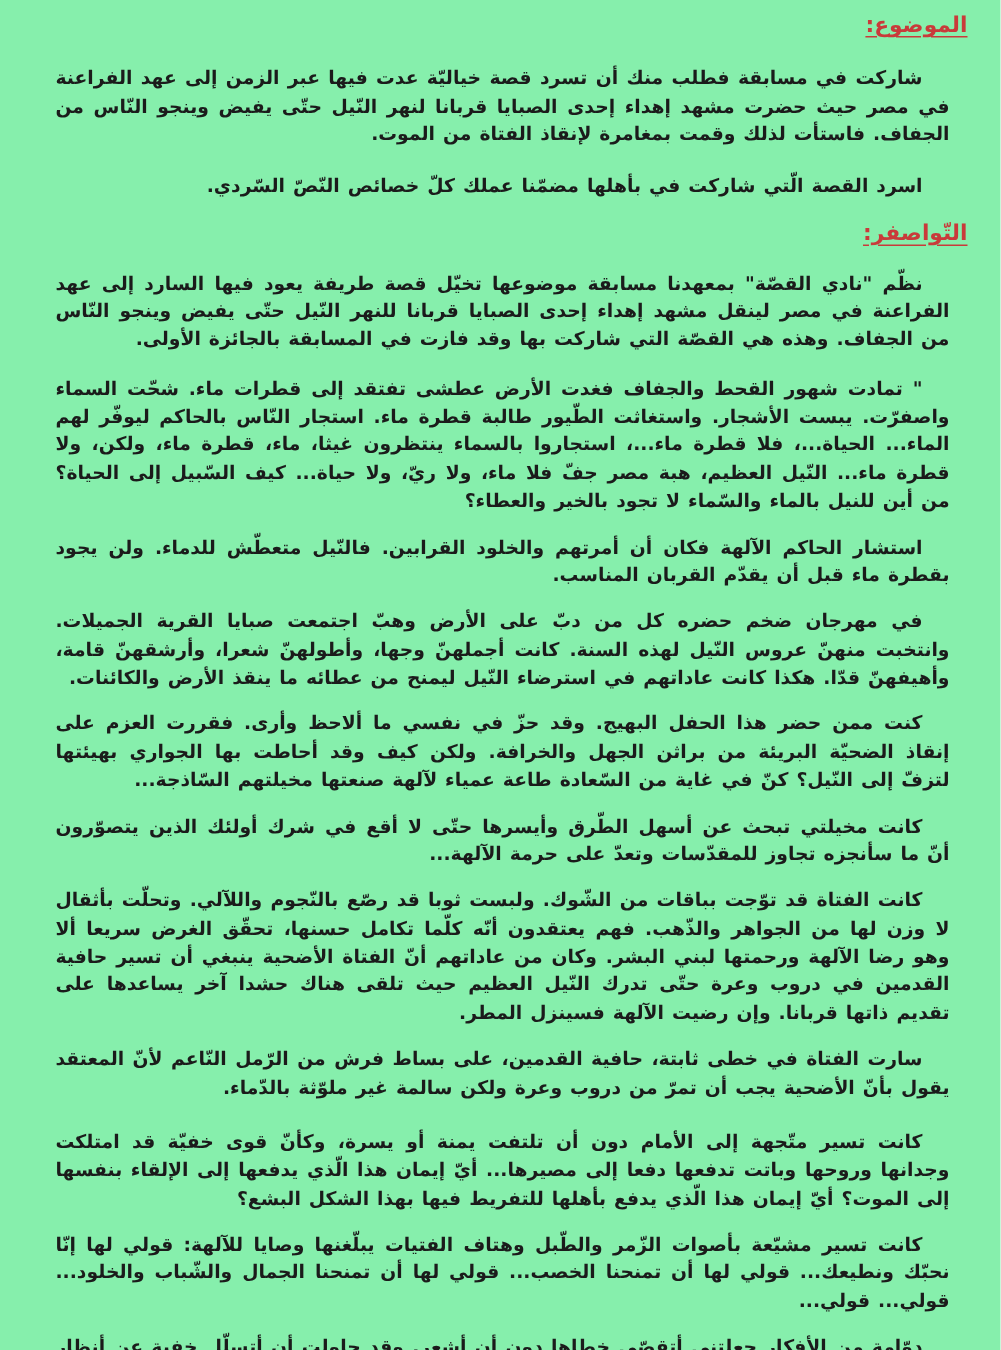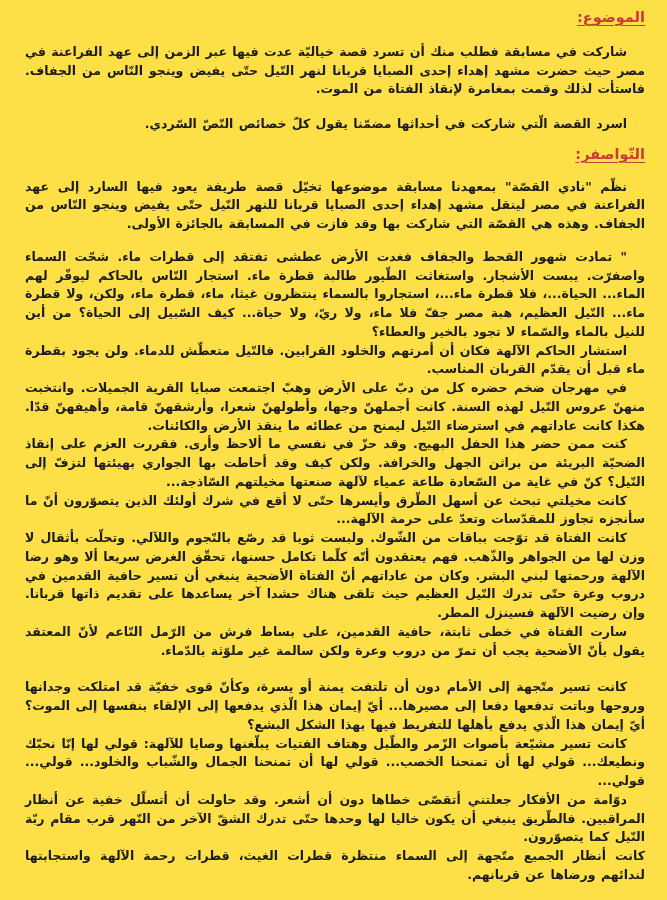--- a/index.html
+++ b/index.html
@@ -12,7 +12,7 @@
     width: 667px;
     height: 900px;
     box-sizing: border-box;
-    background: #fde047;
+    background: #86efac;
     padding: 7px 22px 10px 25px;
     overflow: hidden;
     direction: rtl;

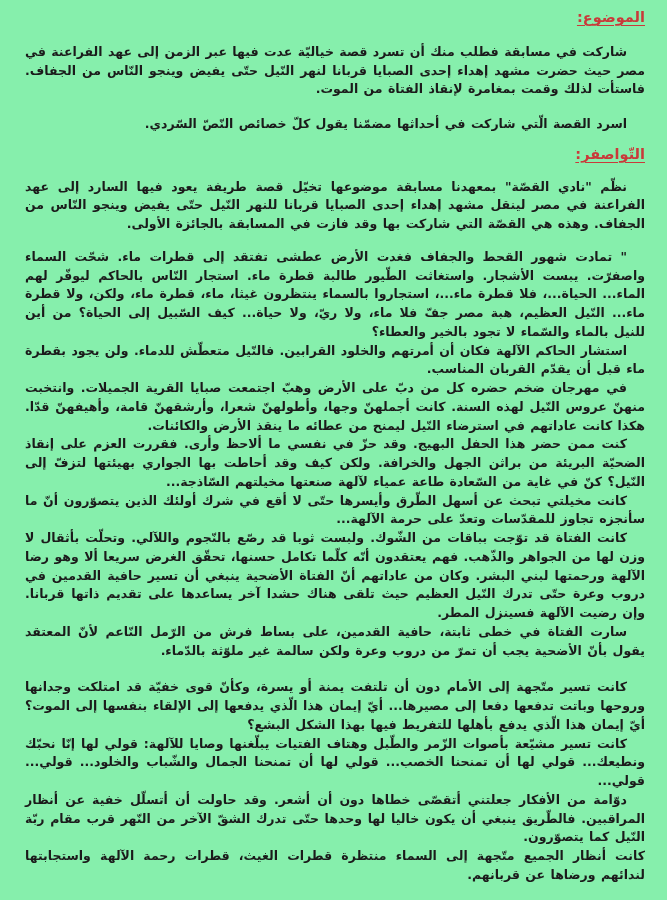--- a/index.html
+++ b/index.html
@@ -31,7 +31,7 @@
     margin: 0;
   }
   .para {
-    margin: 0;
+    margin: 12px;
     text-align: justify;
     text-indent: 18px;
     word-spacing: 1px;

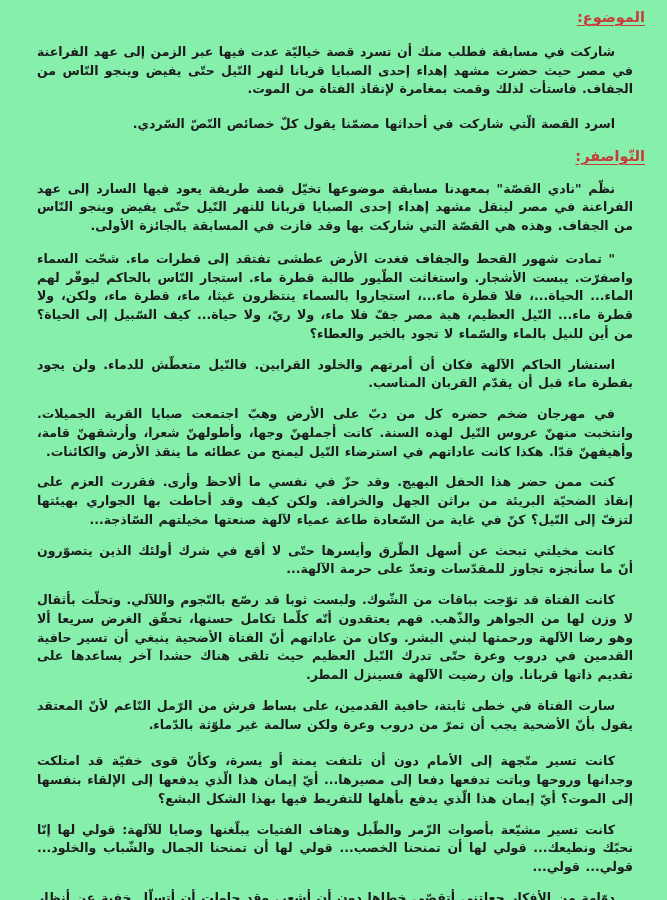--- a/index.html
+++ b/index.html
@@ -52,7 +52,7 @@
 
   <p class="para mt14">شاركت في مسابقة فطلب منك أن تسرد قصة خياليّة عدت فيها عبر الزمن إلى عهد الفراعنة في مصر حيث حضرت مشهد إهداء إحدى الصبايا قربانا لنهر النّيل حتّى يفيض وينجو النّاس من الجفاف. فاستأت لذلك وقمت بمغامرة لإنقاذ الفتاة من الموت.</p>
 
-  <p class="para mt16">اسرد القصة الّتي شاركت في أحداثها مضمّنا يقول كلّ خصائص النّصّ السّردي.</p>
+  <p class="para mt16">اسرد القصة الّتي شاركت في بأهلها مضمّنا عملك كلّ خصائص النّصّ السّردي.</p>
 
   <h2 class="heading mt10">التّواصفر:</h2>
 

